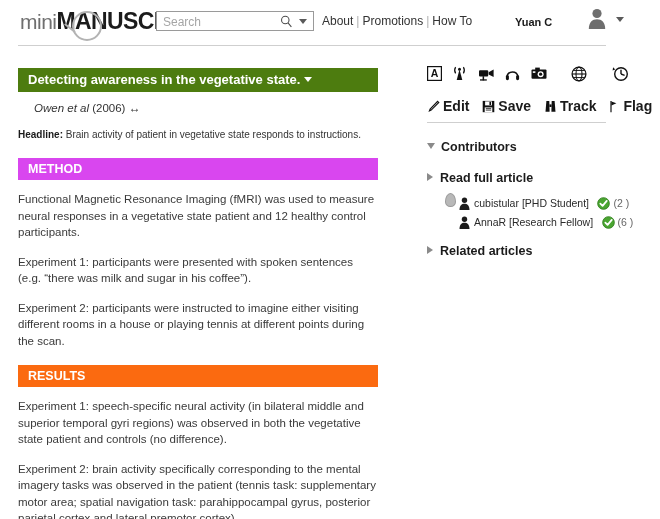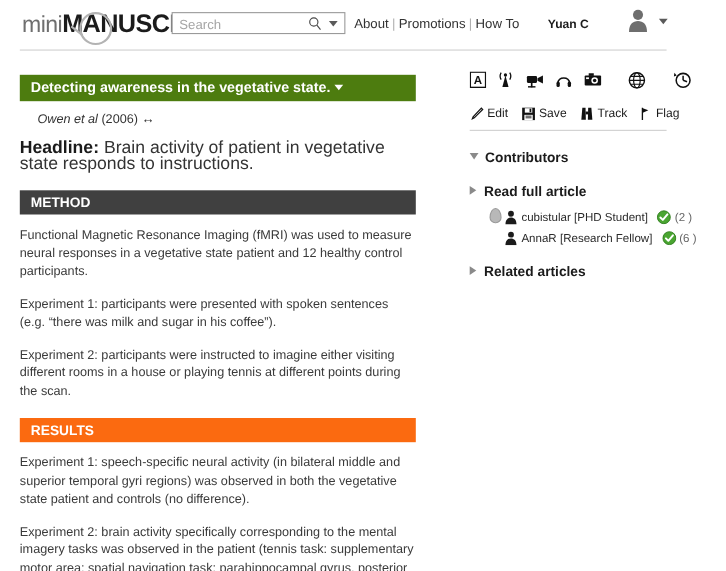--- a/index.html
+++ b/index.html
@@ -124,7 +124,7 @@
 
   .user-area {
     position: absolute;
-    left: 498px;
+    left: 515px;
     top: 7px;
     white-space: nowrap;
   }

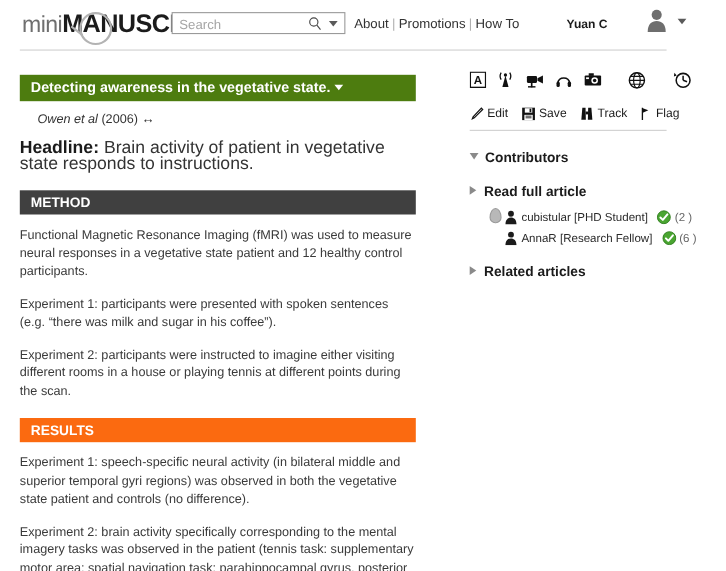--- a/index.html
+++ b/index.html
@@ -246,8 +246,8 @@
   .action-row {
     margin-top: 9px;
     white-space: nowrap;
-    font-size: 11px;
-    font-weight: normal;
+    font-size: 14px;
+    font-weight: bold;
     color: #1b1b1b;
   }
   .action {

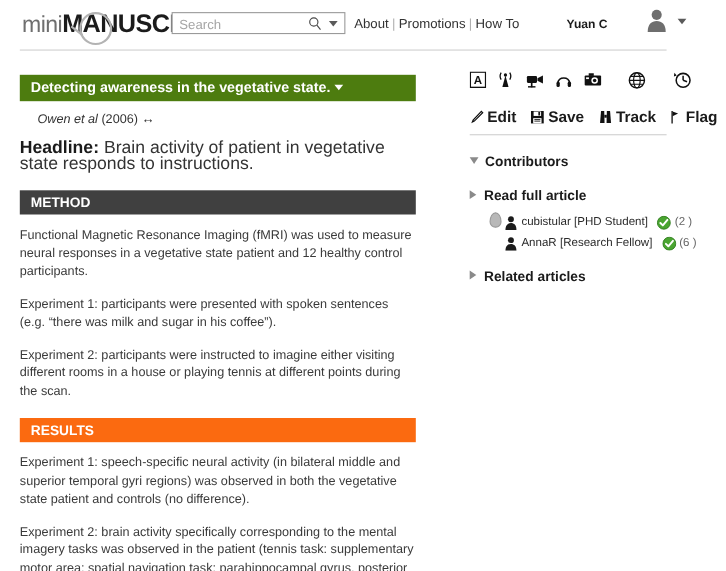--- a/index.html
+++ b/index.html
@@ -210,7 +210,7 @@
   }
   .headline {
     margin: 12px 0 0 0;
-    font-size: 16px;
+    font-size: 10px;
     color: #333;
     line-height: 15px;
   }

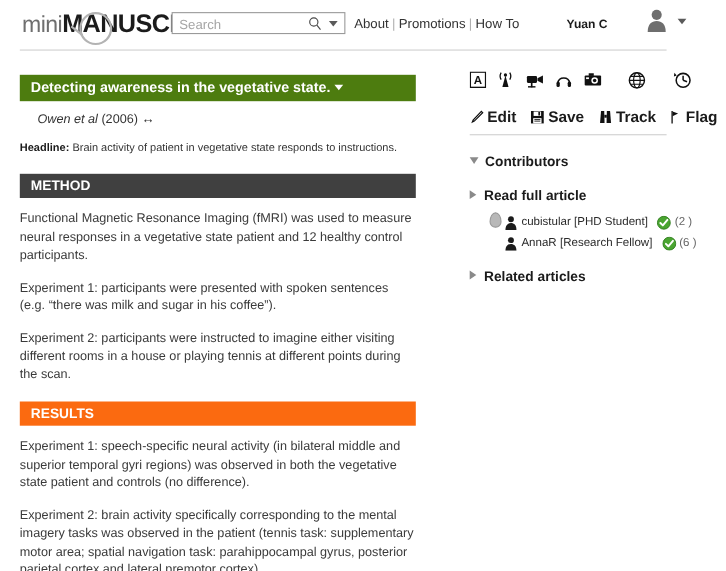--- a/index.html
+++ b/index.html
@@ -186,7 +186,7 @@
     line-height: 24px;
     font-size: 13px;
   }
-  .bar-method  { background: #404040; margin-top: 16px; }
+  .bar-method  { background: #d946ef; margin-top: 16px; }
   .bar-results { background: #fb6a10; margin-top: 16px; }
 
   .bar .caret-down {

